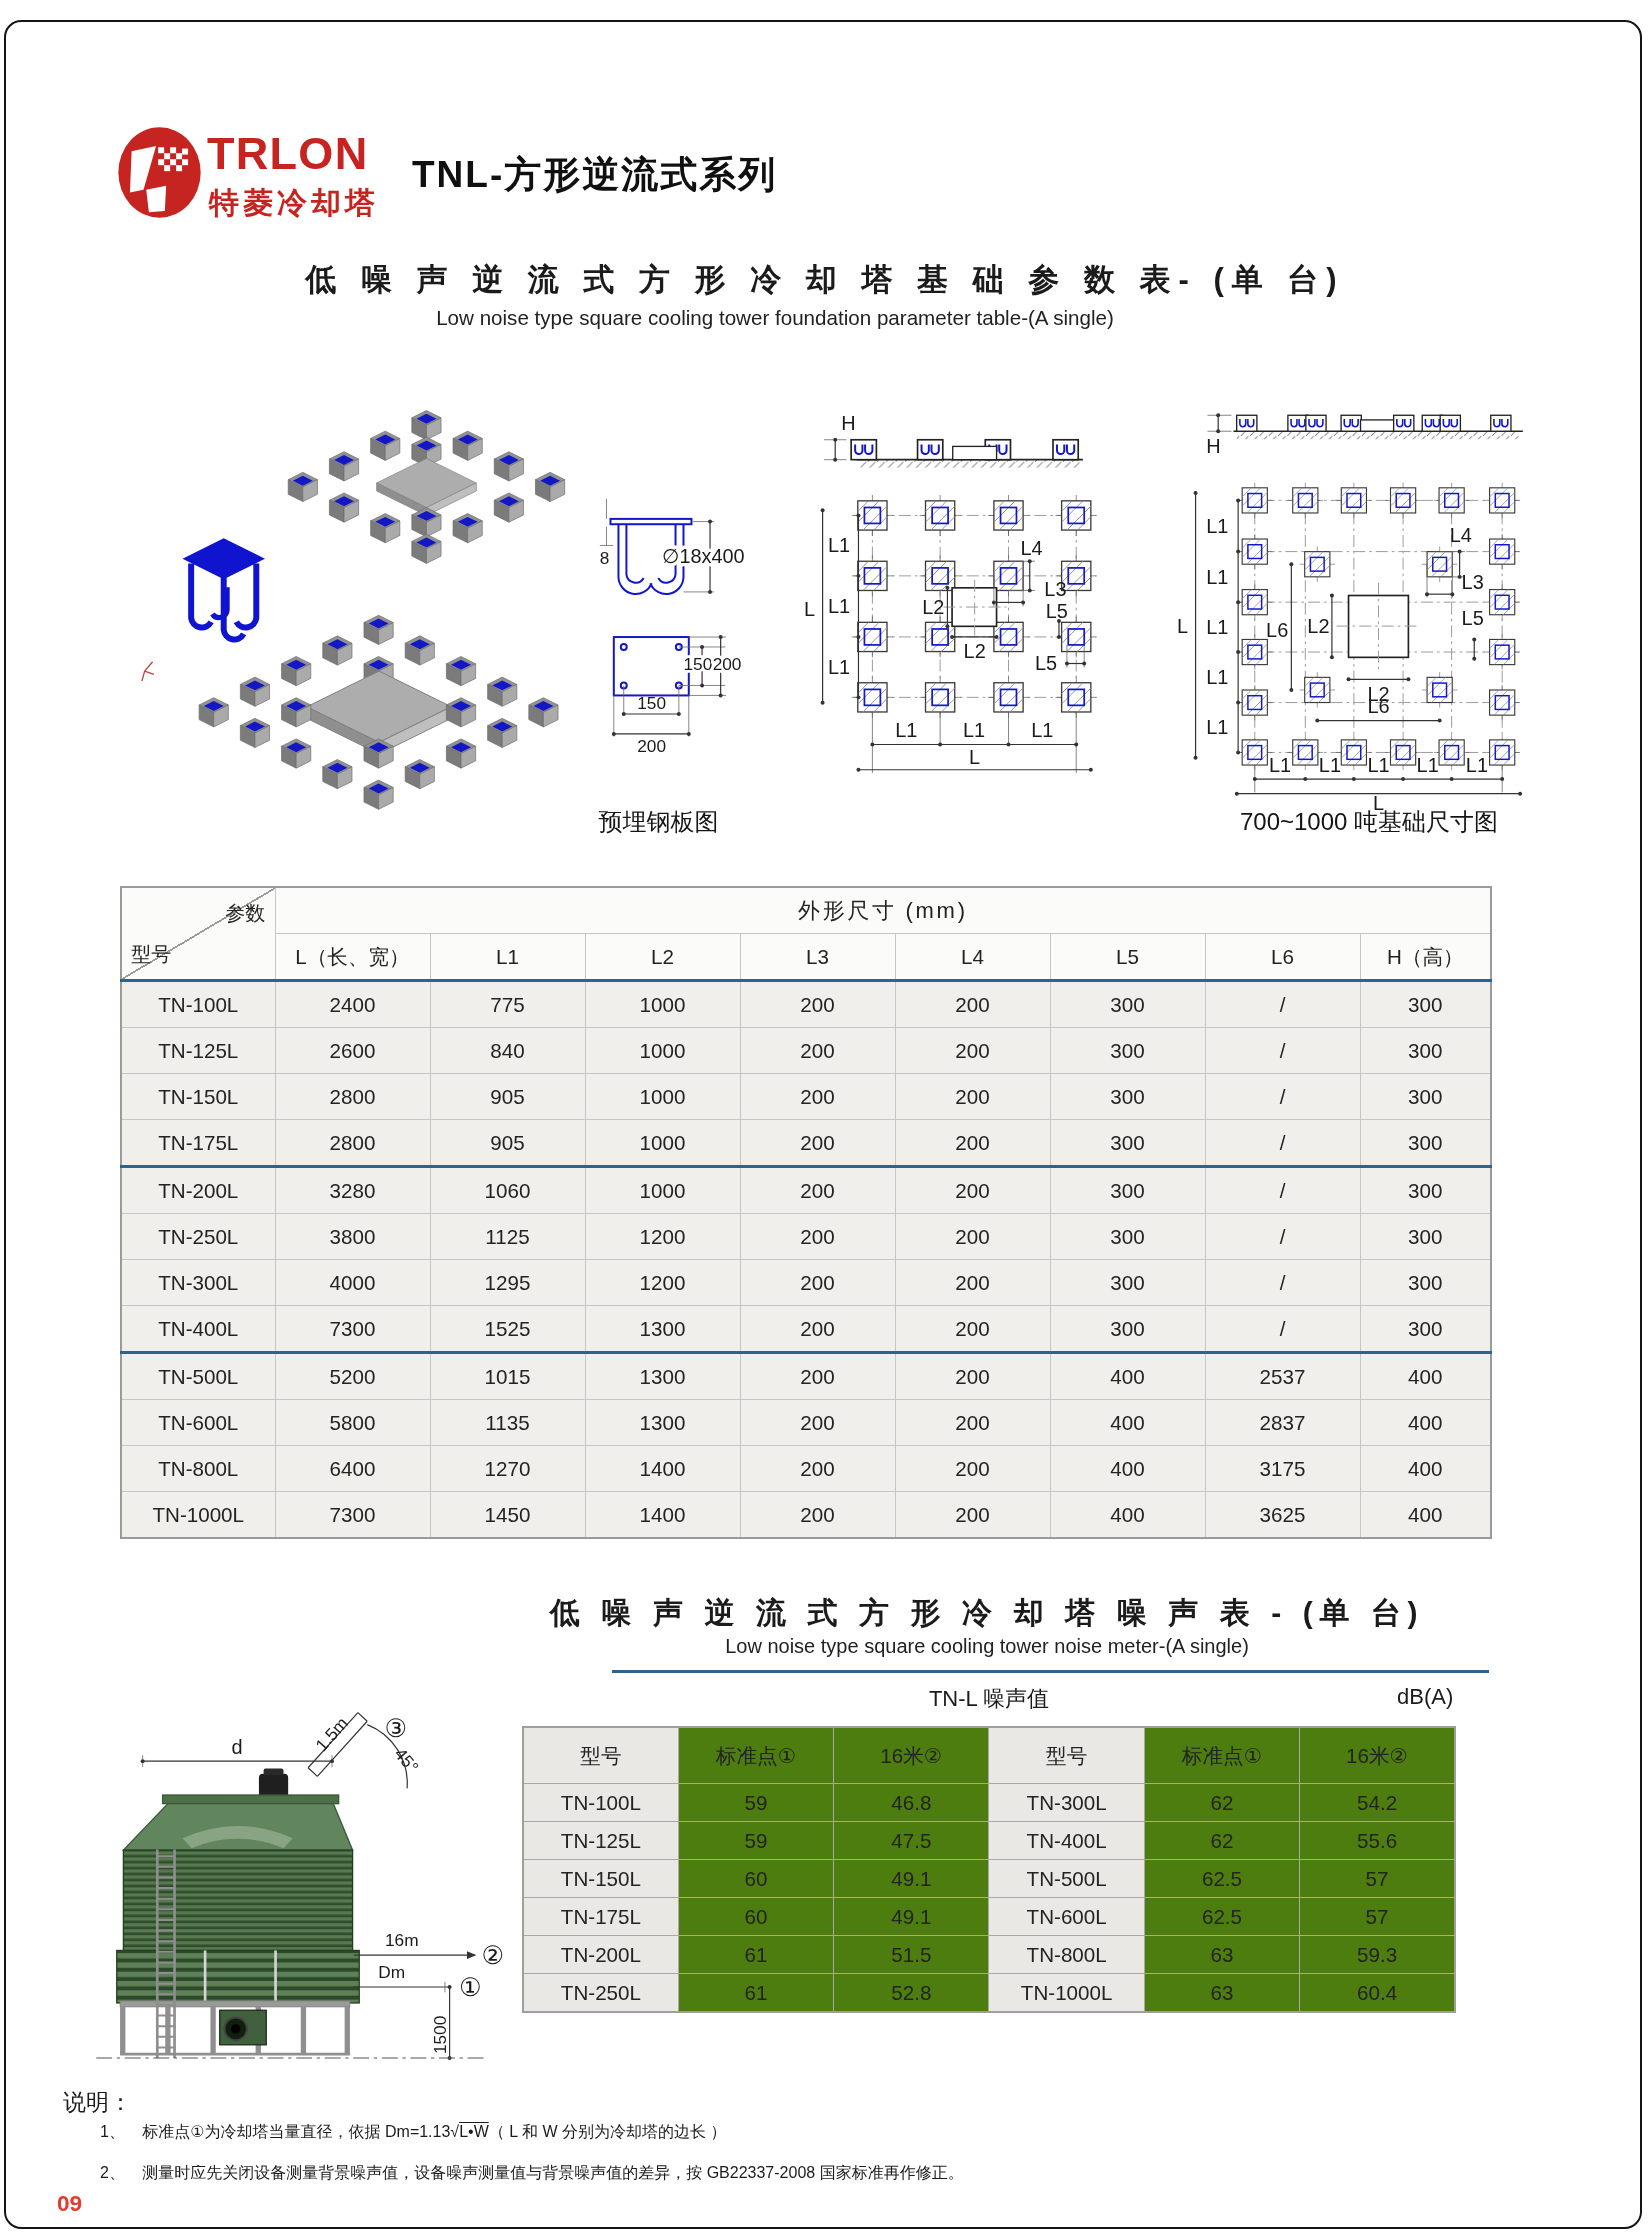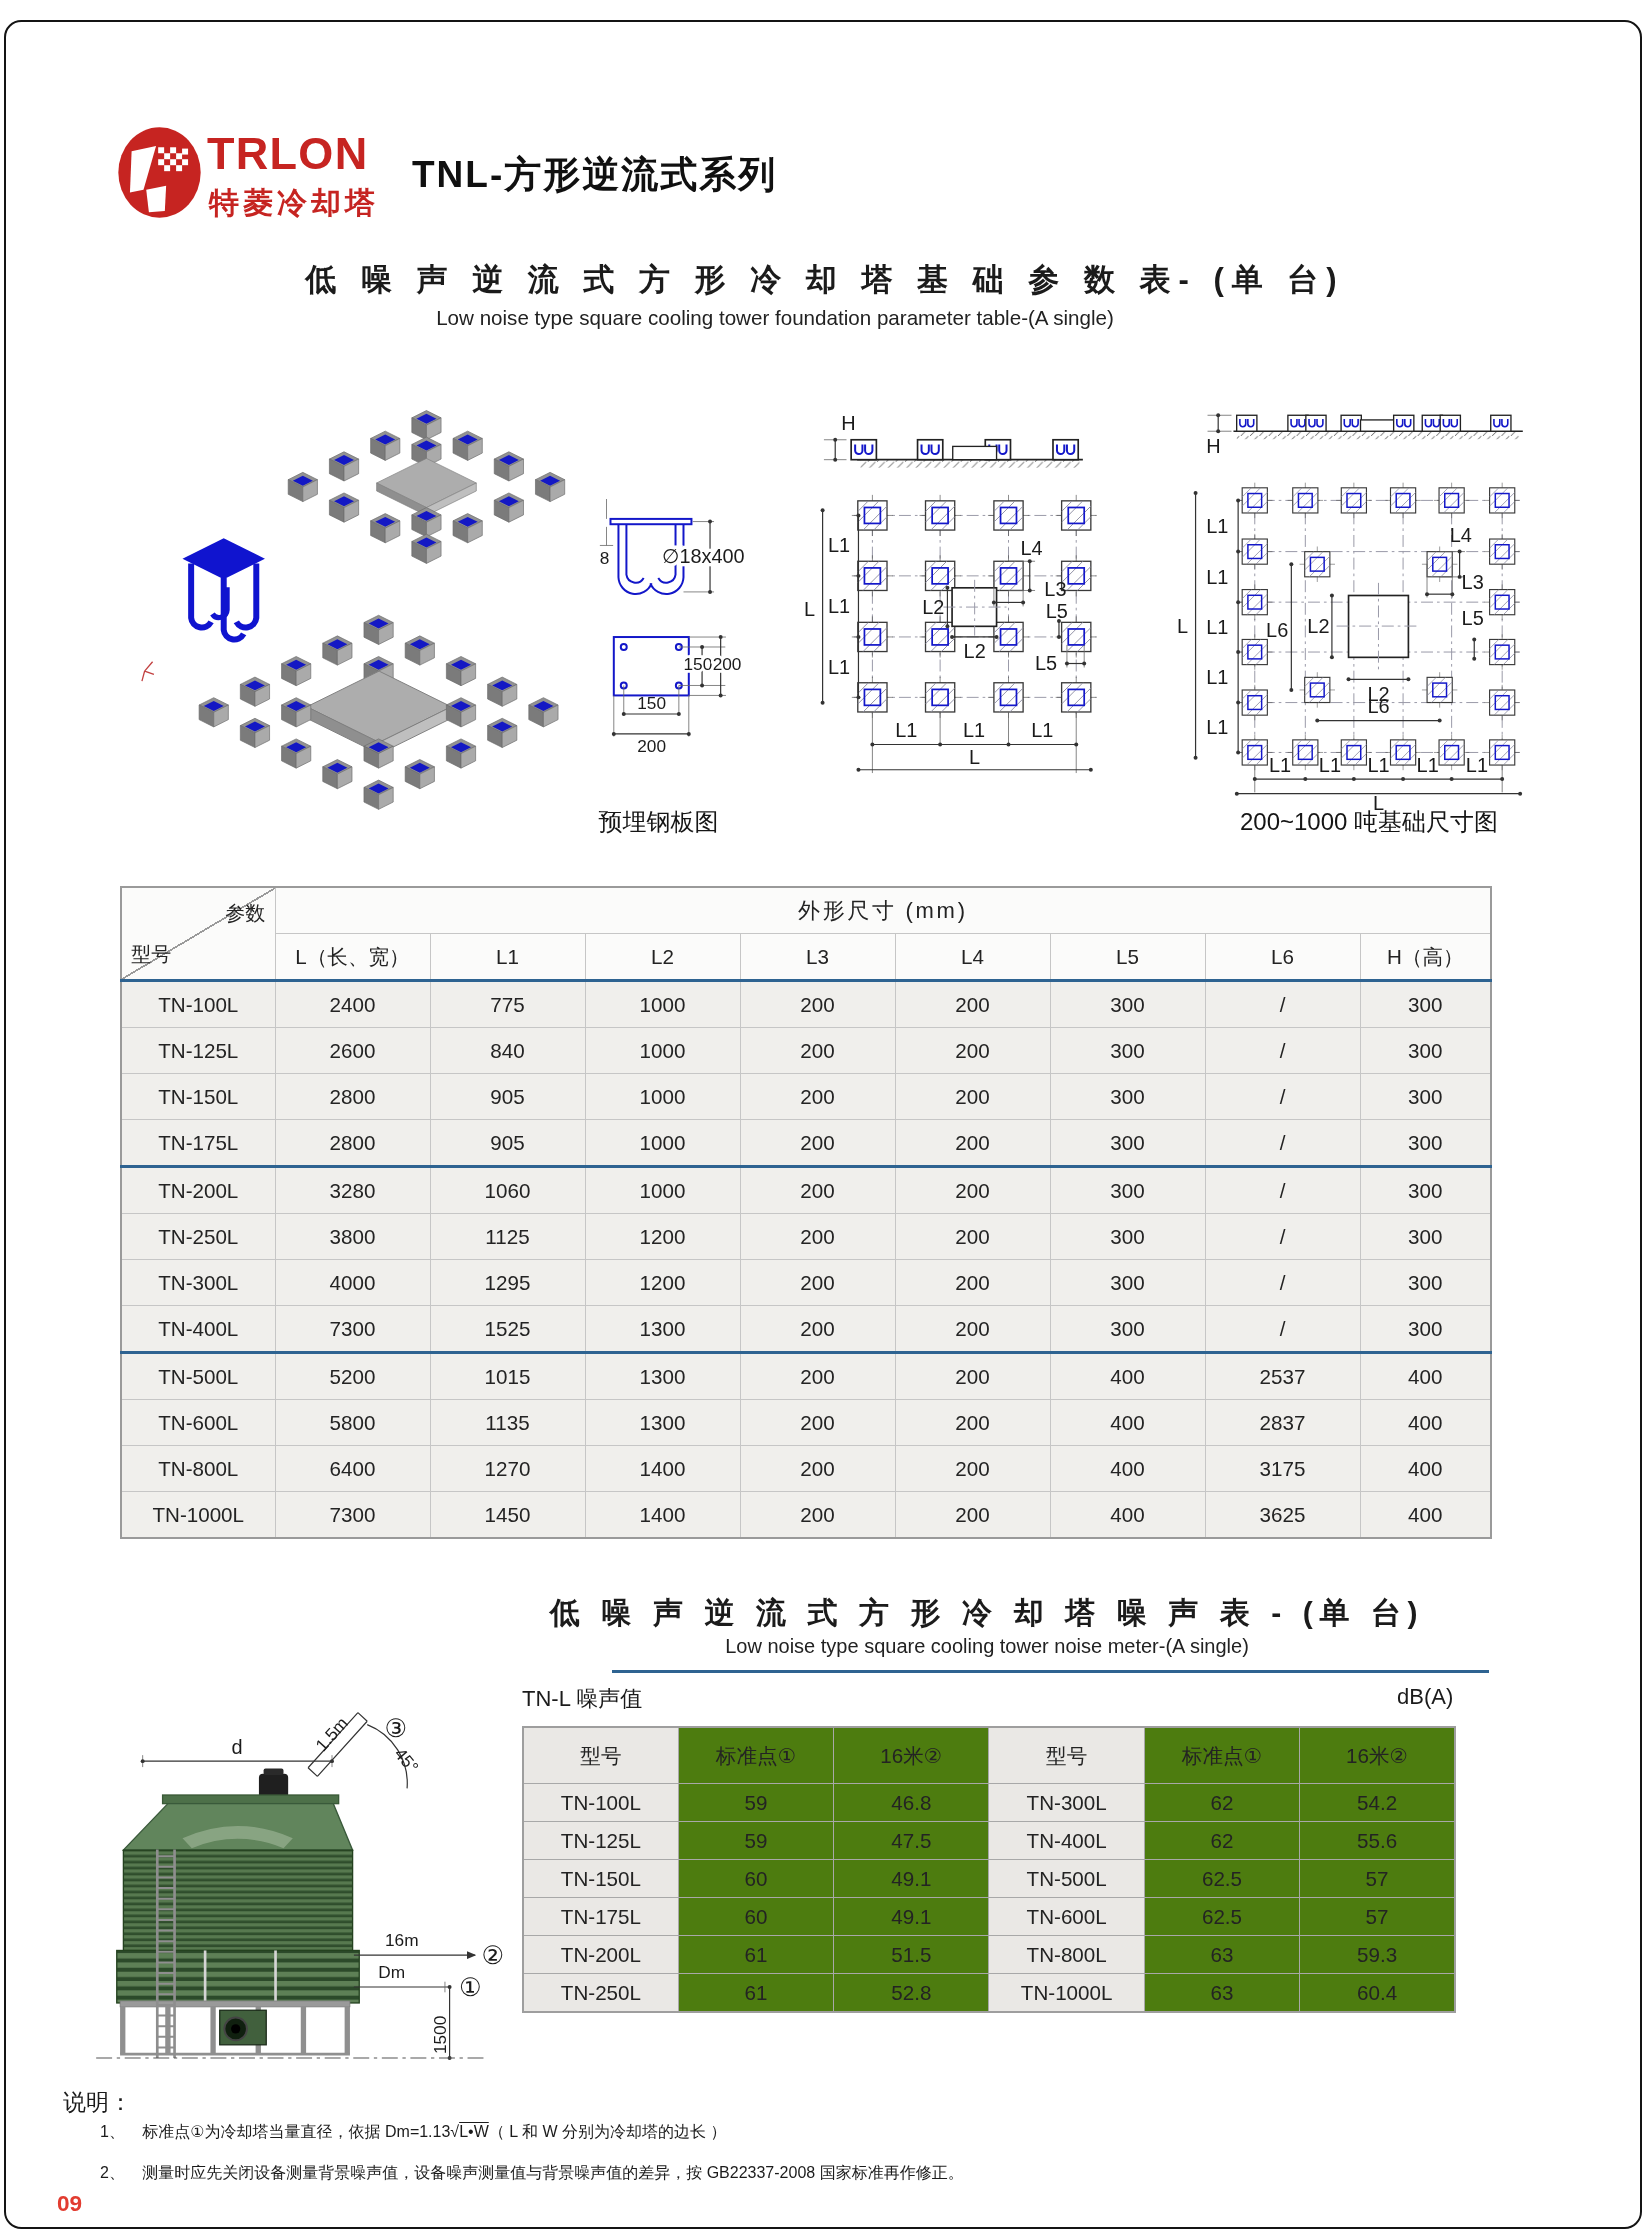--- a/index.html
+++ b/index.html
@@ -385,7 +385,7 @@
   </svg>
 
   <div class="abs cap cap1">预埋钢板图</div>
-  <div class="abs cap cap3">200~1000 吨基础尺寸图</div>
+  <div class="abs cap cap3">700~1000 吨基础尺寸图</div>
 
   <table class="abs ft">
     <colgroup>

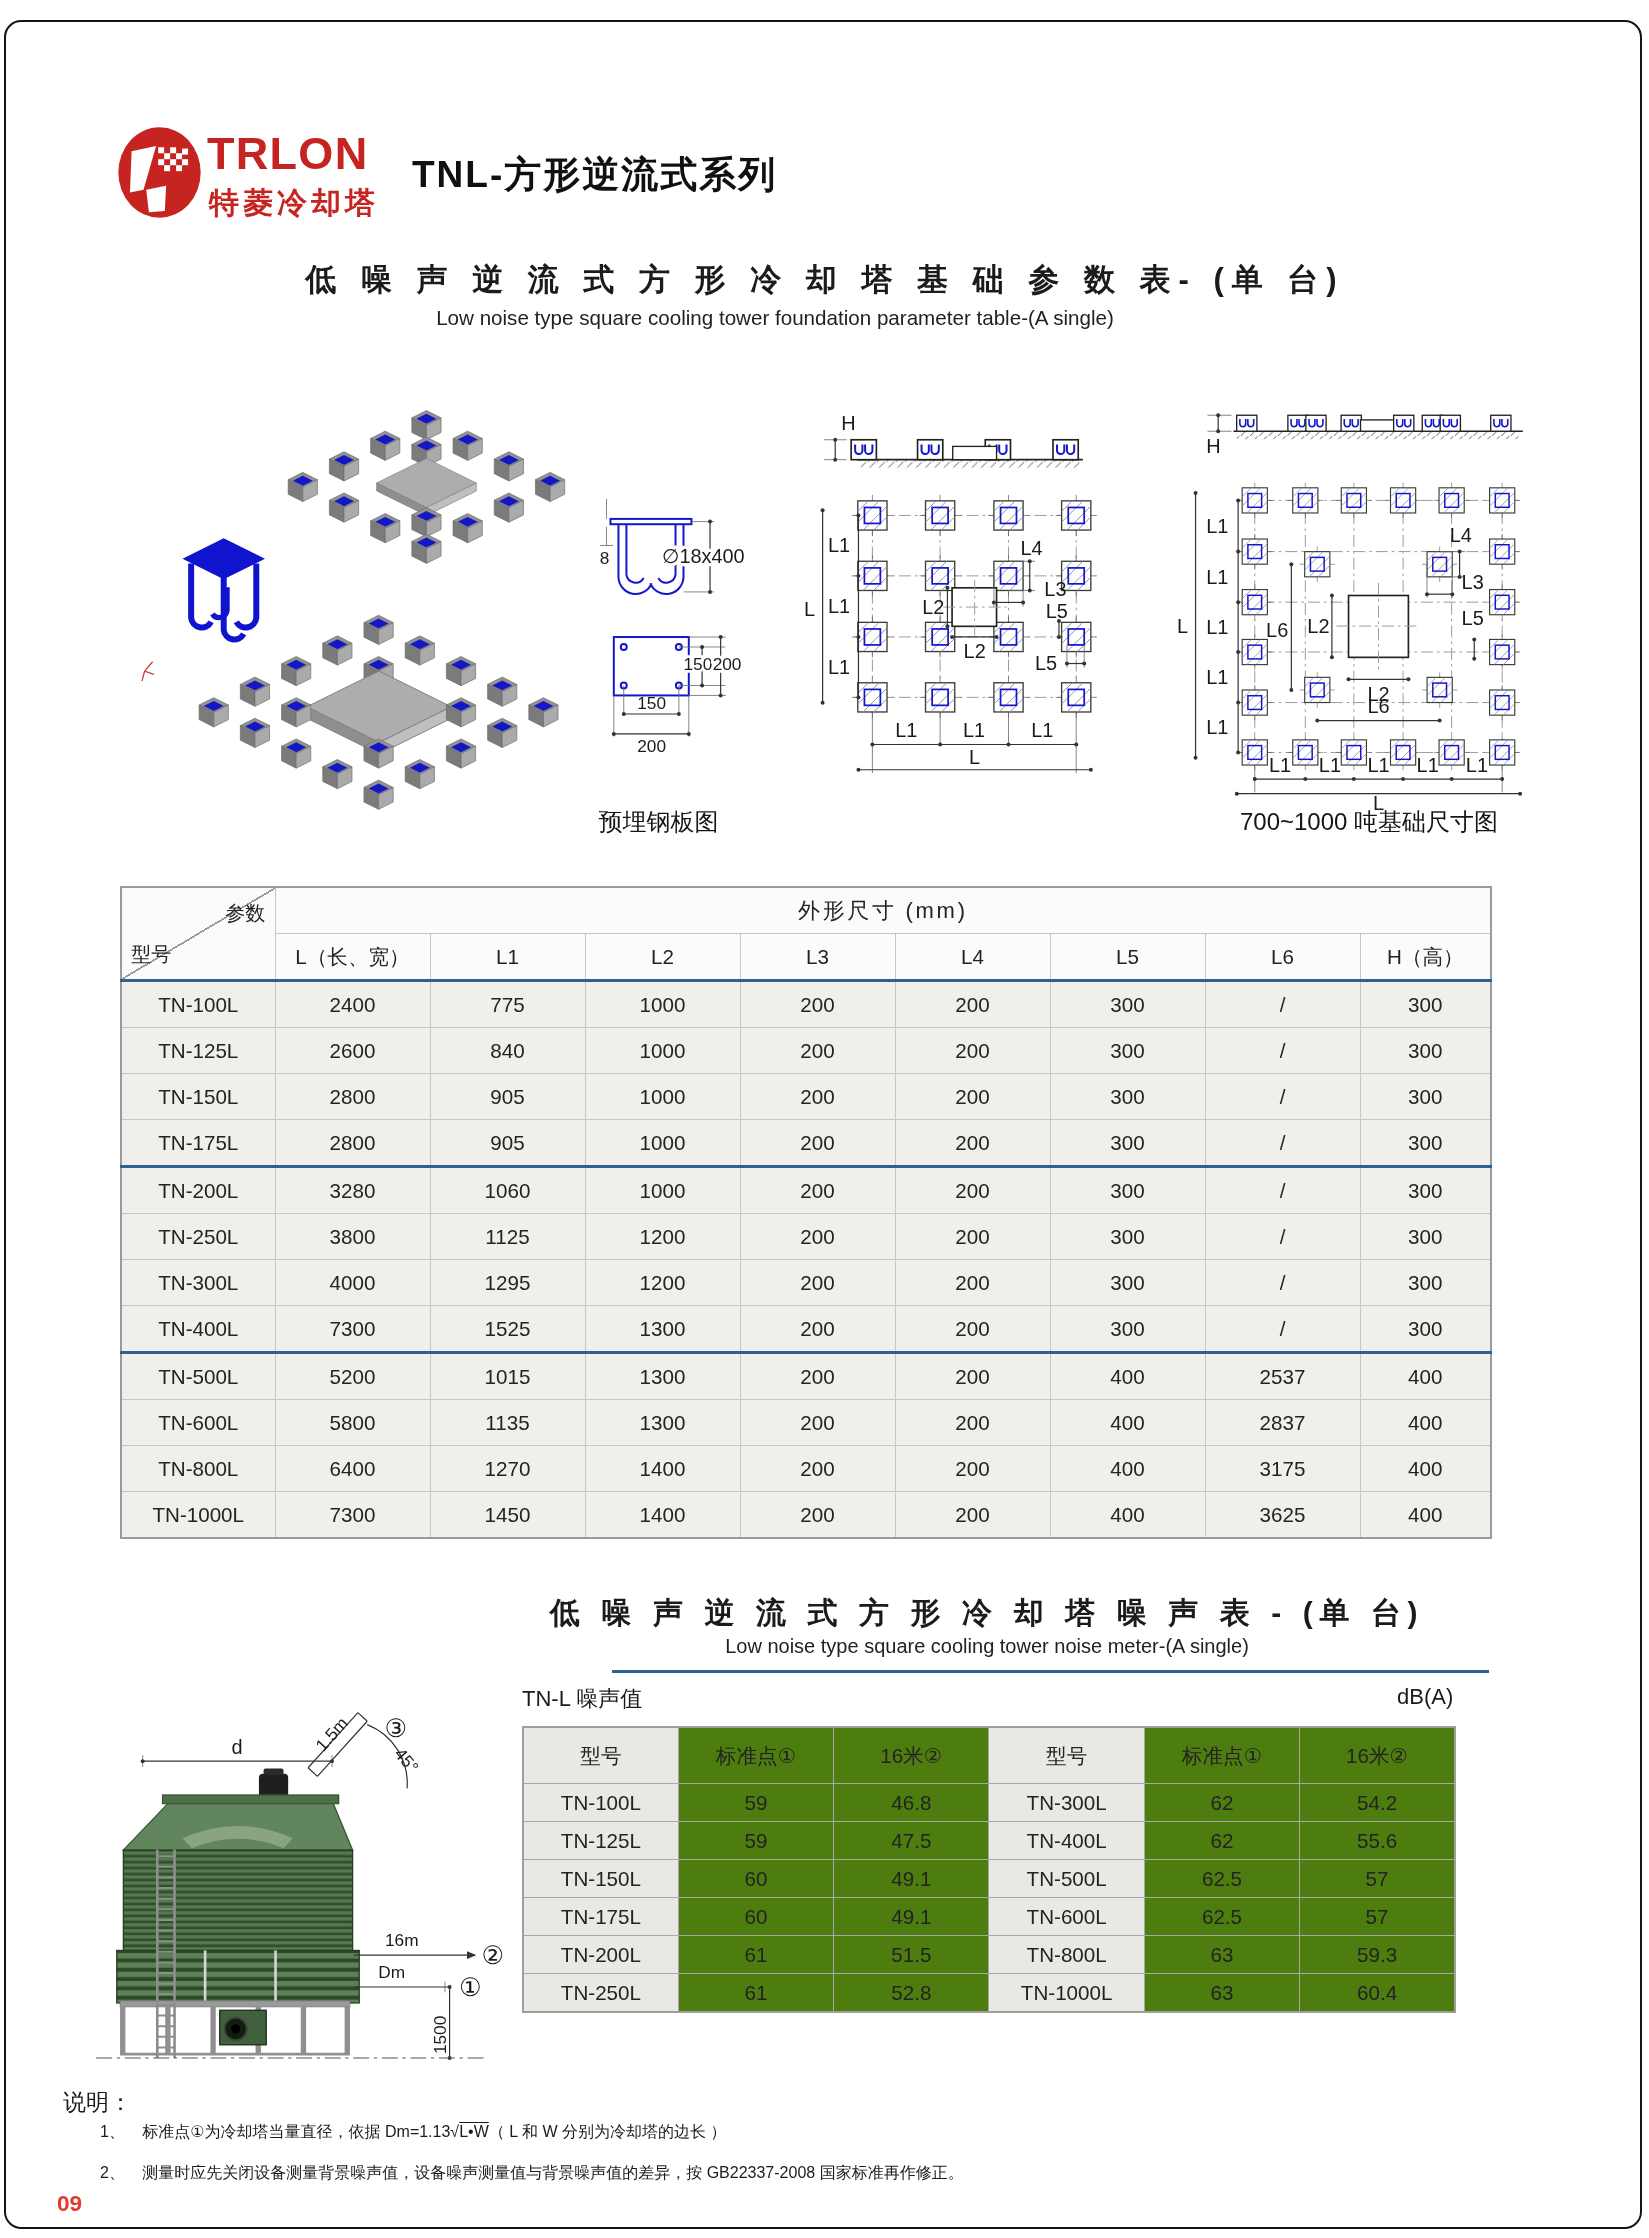--- a/index.html
+++ b/index.html
@@ -37,7 +37,7 @@
   
   .blue-rule{left:612px;top:1670px;width:877px;height:3.3px;background:#2e6391;}
   .nmeta{left:522px;top:1684px;width:934px;height:33px;font-size:22px;}
-  .nmeta .c{position:absolute;left:0;width:100%;text-align:left;}
+  .nmeta .c{position:absolute;left:0;width:100%;text-align:center;}
   .nmeta .r{position:absolute;right:2.7px;top:0;}
   .nt{left:522px;top:1726px;width:934px;border-collapse:collapse;table-layout:fixed;
       font-size:20.6px;color:#232323;border:2px solid #9e9e9e;}

